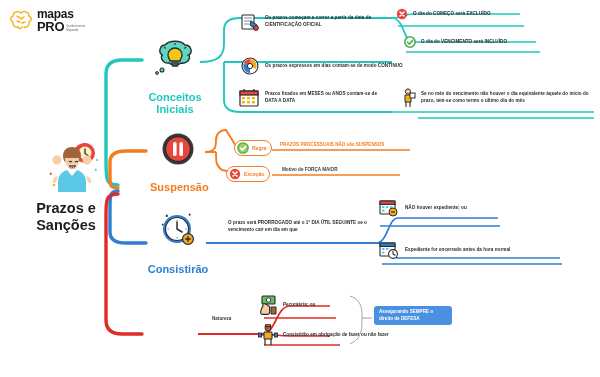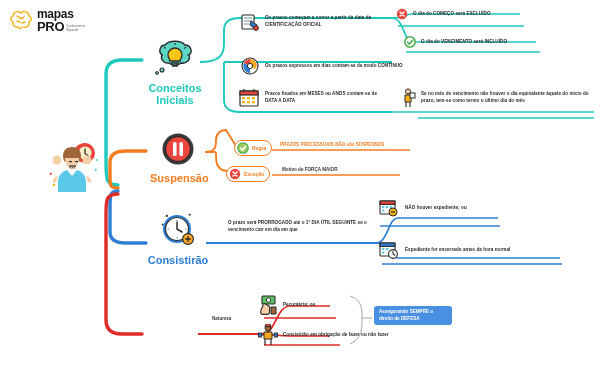--- a/index.html
+++ b/index.html
@@ -23,7 +23,7 @@
 
   
   .branch{position:absolute;text-align:center;}
-  .branch-label{font-size:11px;font-weight:bold;line-height:1.1;margin-top:6px;}
+  .branch-label{font-size:11px;font-weight:bold;line-height:1.1;margin-top:15px;}
   .b-teal  .branch-label{color:#1fc8bd;}
   .b-orange .branch-label{color:#f57c1f;}
   .b-blue  .branch-label{color:#2f7fd4;}

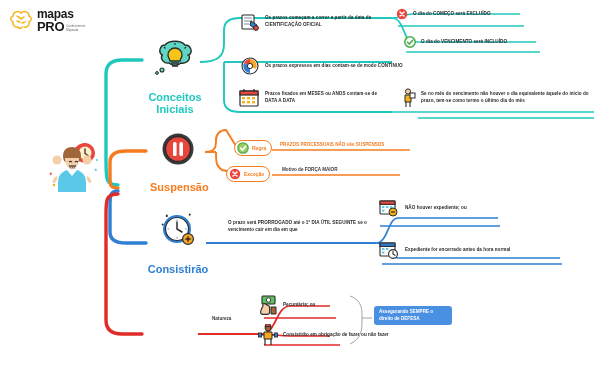--- a/index.html
+++ b/index.html
@@ -141,6 +141,7 @@
         <circle cx="68" cy="20" r="1.1" fill="#5bc8e8"></circle>
       </g>
     </svg>
+    <div class="central-title">Prazos e Sanções</div>
   </div>
 
   <div class="branch b-teal" style="left:146px;top:40px;width:58px;">

